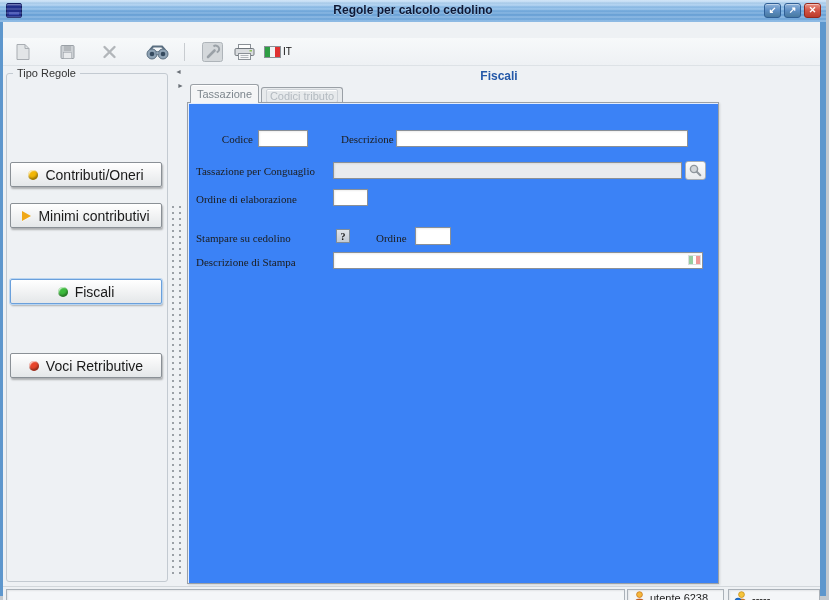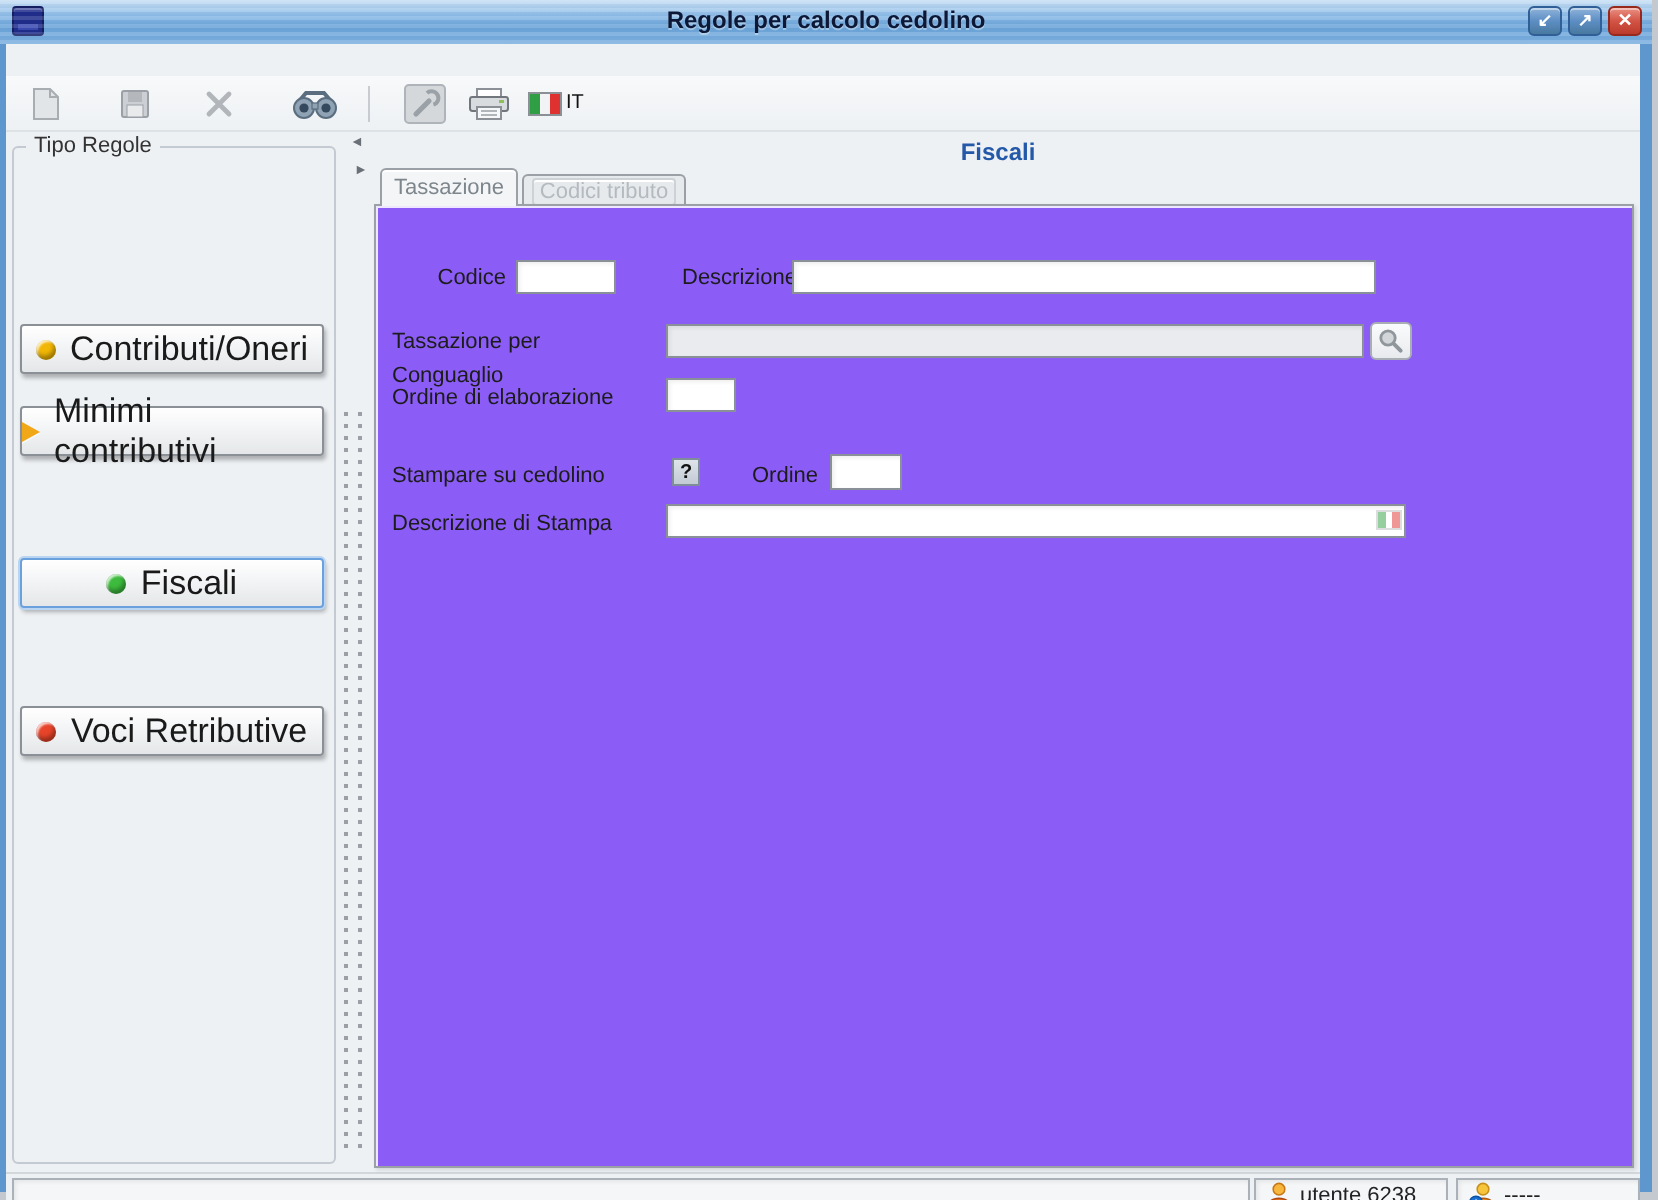--- a/index.html
+++ b/index.html
@@ -59,8 +59,8 @@
     box-shadow:inset 0 1px 0 #fff; }
   .tab.disabled { left:258px; top:21px; width:82px; height:16px; background:#e7eaec; color:#b3bac0; z-index:3; }
   .tab.disabled span { border:1px solid #cdd2d7; box-shadow:inset 0 1px 0 #fff; padding:0 3px; border-radius:2px; }
-  .panel { position:absolute; left:184px; top:36px; width:630px; height:482px; background:#8b5cf6;
-    border:1px solid #9aa0a6; box-shadow:inset 1px 1px 0 rgba(255,255,255,.85), 1px 1px 2px rgba(0,0,0,.12); z-index:4; }
+  .panel { position:absolute; left:184px; top:36px; width:532px; height:482px; background:#3b82f6;
+    border:1px solid #9aa0a6; box-shadow:inset 1px 1px 0 rgba(255,255,255,.85), 1px 1px 2px rgba(0,0,0,.12); z-index:4;font-family:Liberation Serif, serif; }
   .flabel { position:absolute; color:#1c1c1c; line-height:17px; }
   .flabel.r { left:8px; width:132px; }
   .finput { position:absolute; height:17px; border:1px solid #8a9097; background:#fff; font:inherit;

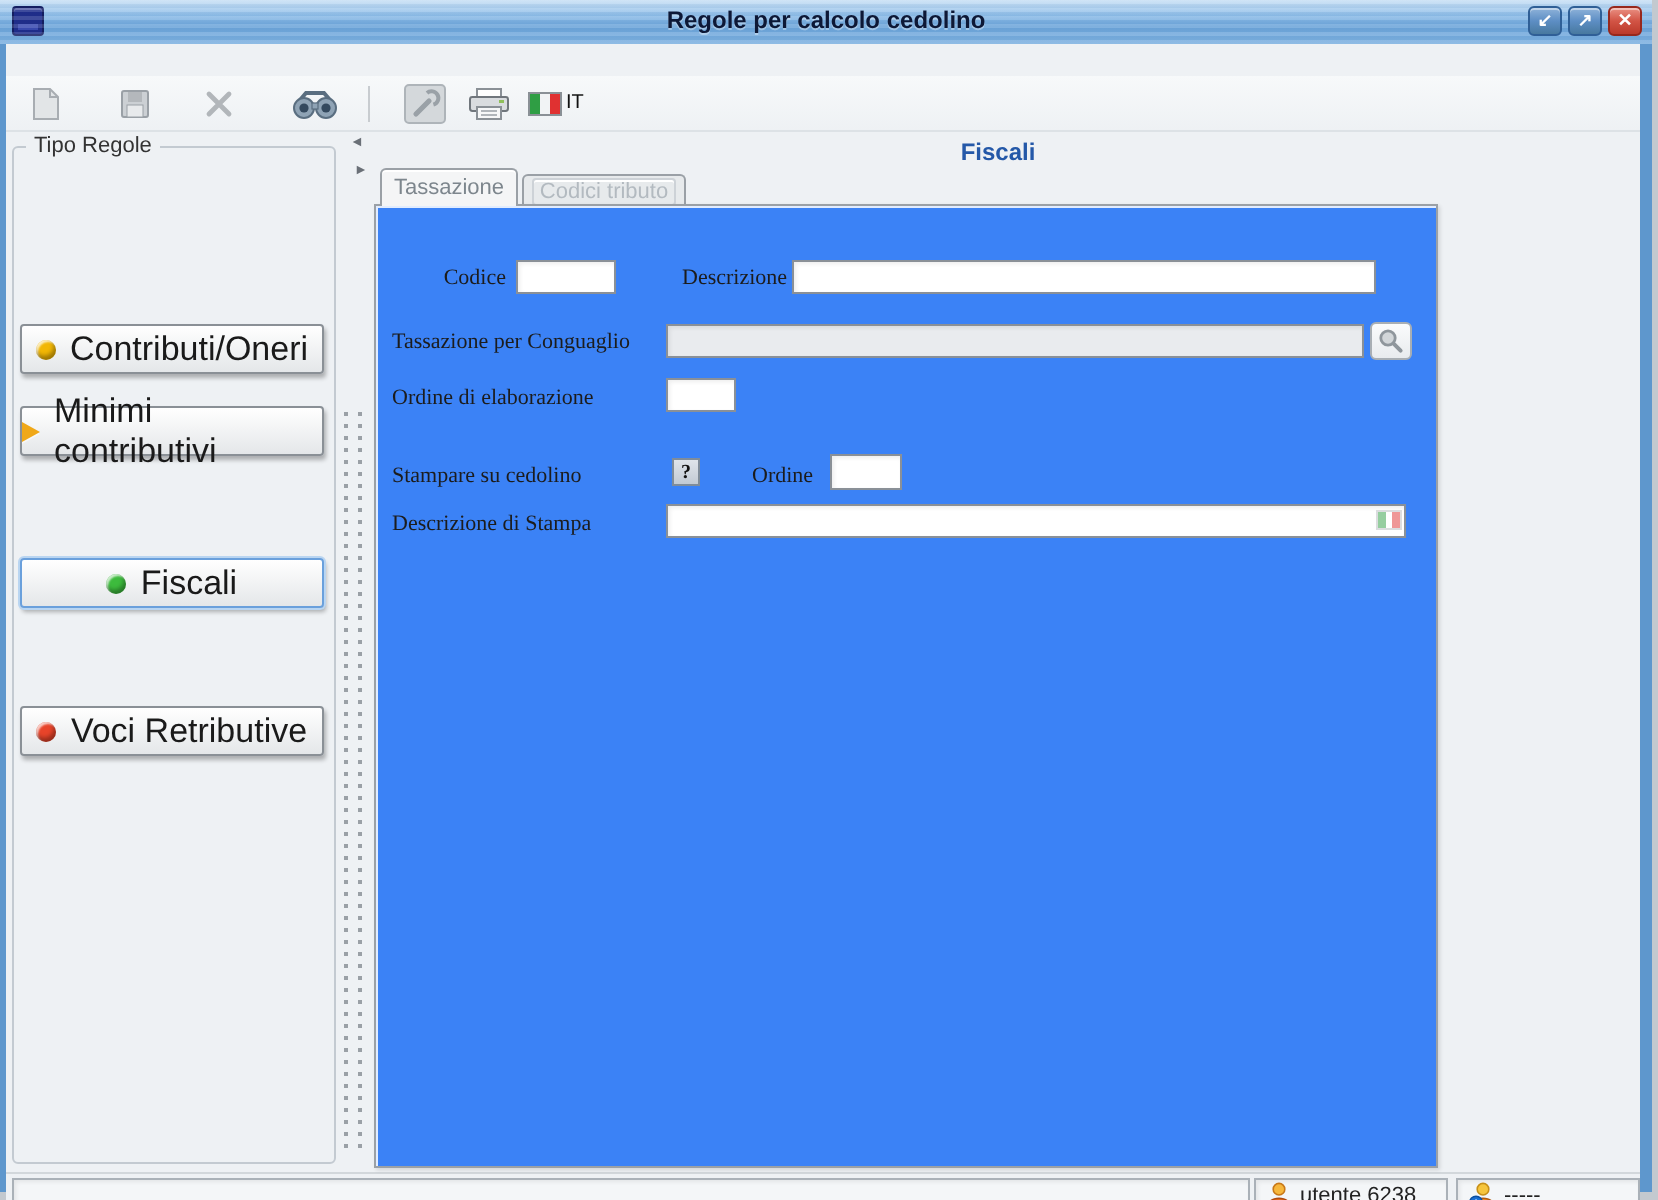--- a/index.html
+++ b/index.html
@@ -42,7 +42,7 @@
   .side-btn { position:absolute; left:3px; width:152px; height:25px;
     background:linear-gradient(#ffffff,#f3f4f5 45%,#e4e7e9); border:1px solid #8a9096; border-radius:2px;
     box-shadow:1px 2px 2px rgba(0,0,0,.28); display:flex; align-items:center; justify-content:center; gap:7px;
-    font-size:17px; color:#1a1a1a; cursor:default; }
+    font-size:14px; color:#1a1a1a; cursor:default; }
   .side-btn.selected { border:1px solid #6aa0dc; box-shadow:0 0 0 1px #b9d5f1, 1px 2px 2px rgba(0,0,0,.28); }
   .bullet { width:10px; height:10px; border-radius:50%;
     box-shadow:inset -1px -2px 2px rgba(0,0,0,.35), inset 1px 1px 1px rgba(255,255,255,.75); }

